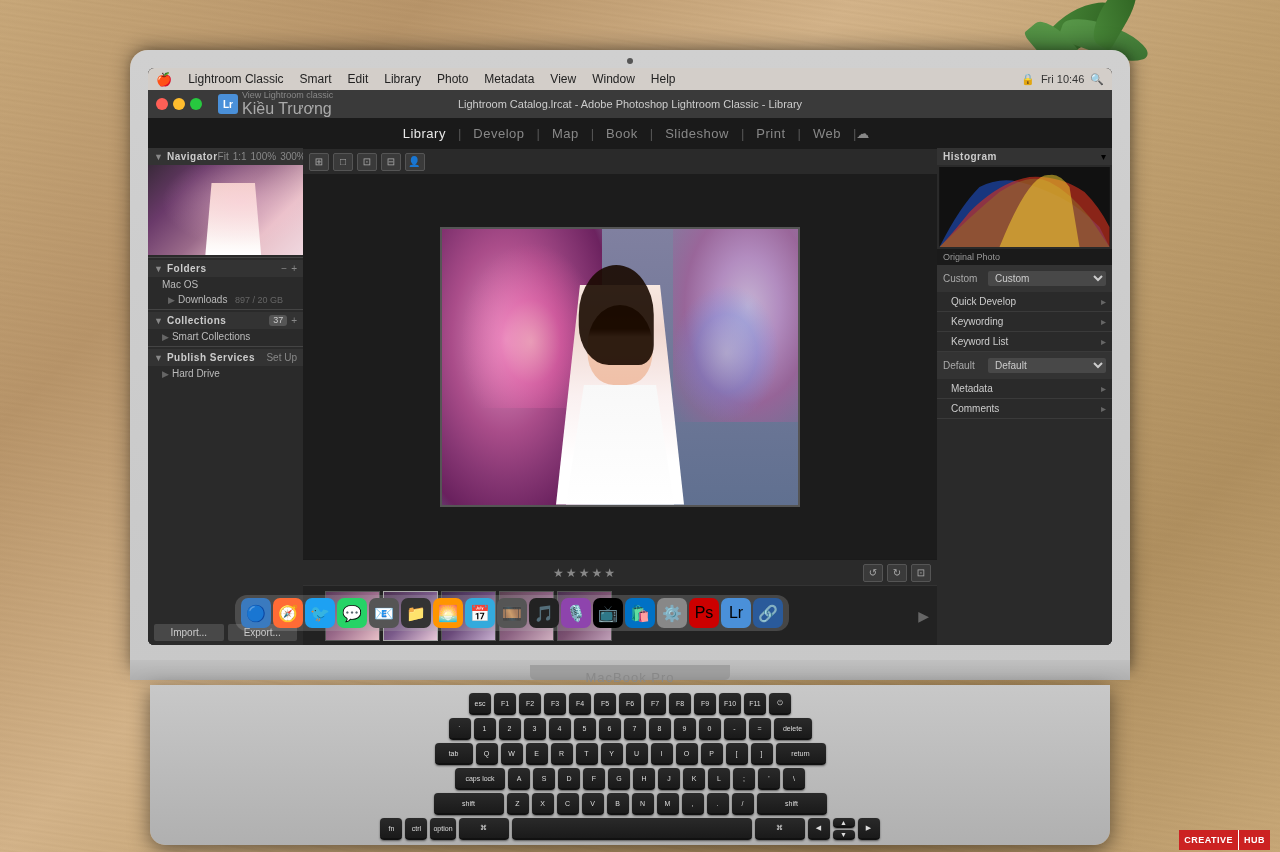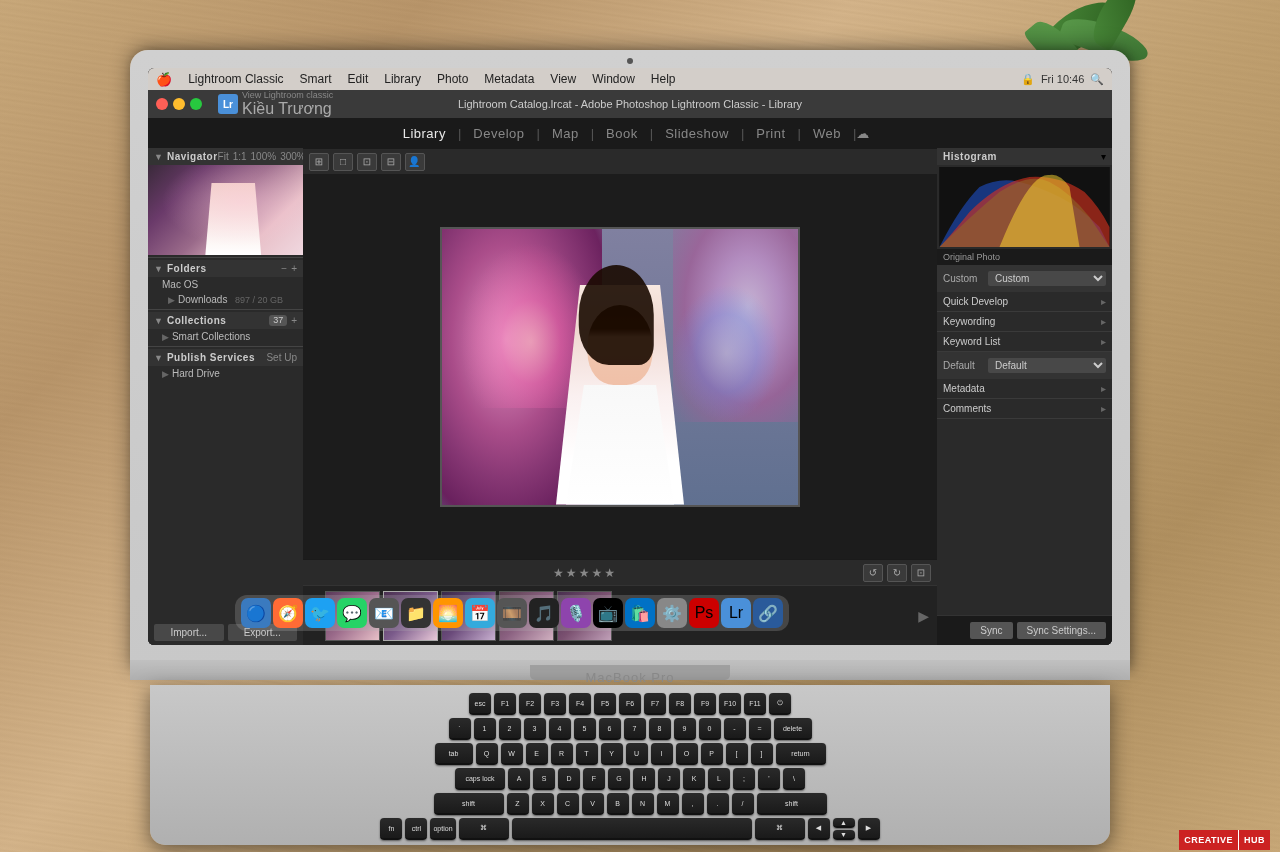--- a/index.html
+++ b/index.html
@@ -522,6 +522,7 @@
       font-size: 10px;
       color: #ccc;
       flex: 1;
+      margin-left: 8px;
     }
 
     .right-panel-arrow {

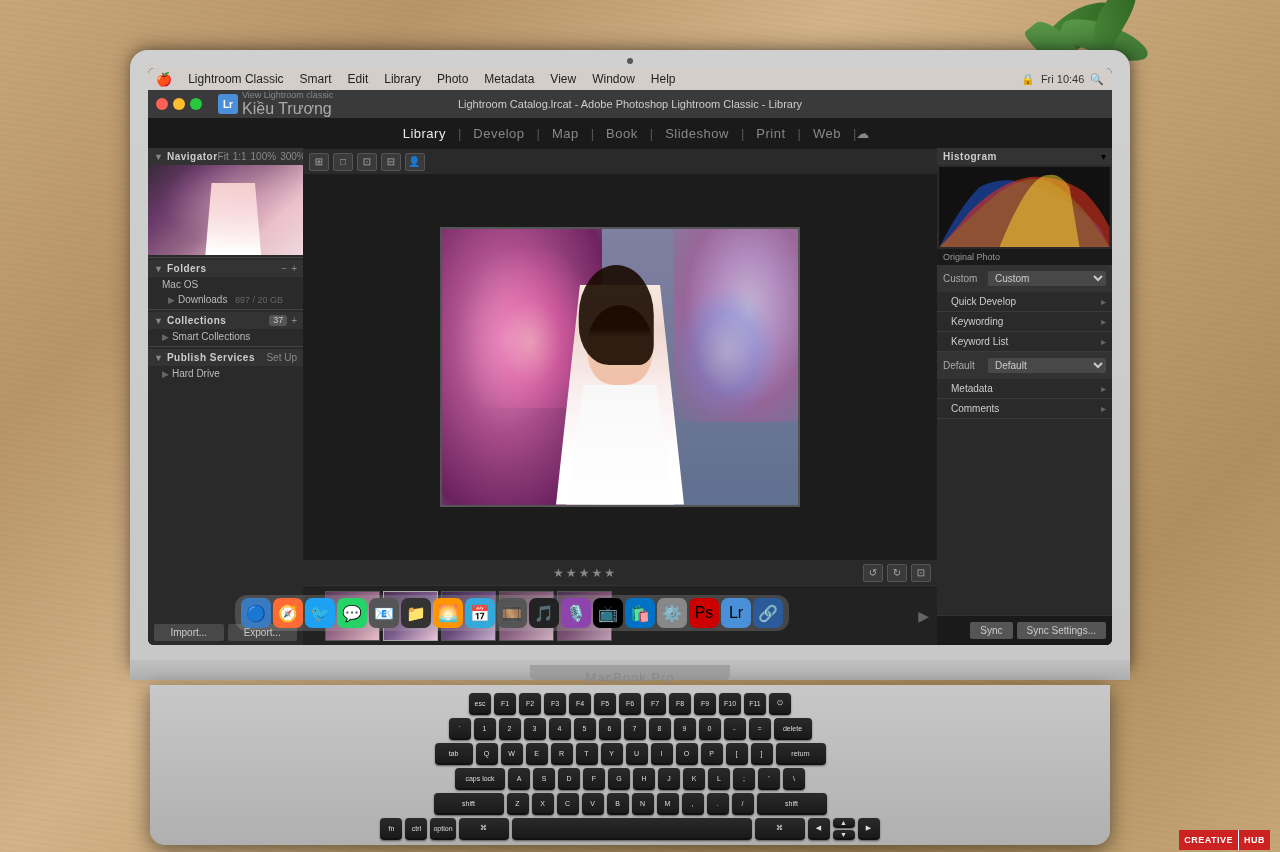--- a/index.html
+++ b/index.html
@@ -998,10 +998,6 @@
 
               <div style="flex:1;"></div>
 
-              <div class="lr-sync-bar">
-                <button class="sync-btn">Sync</button>
-                <button class="sync-btn">Sync Settings...</button>
-              </div>
             </div>
 
           </div>

